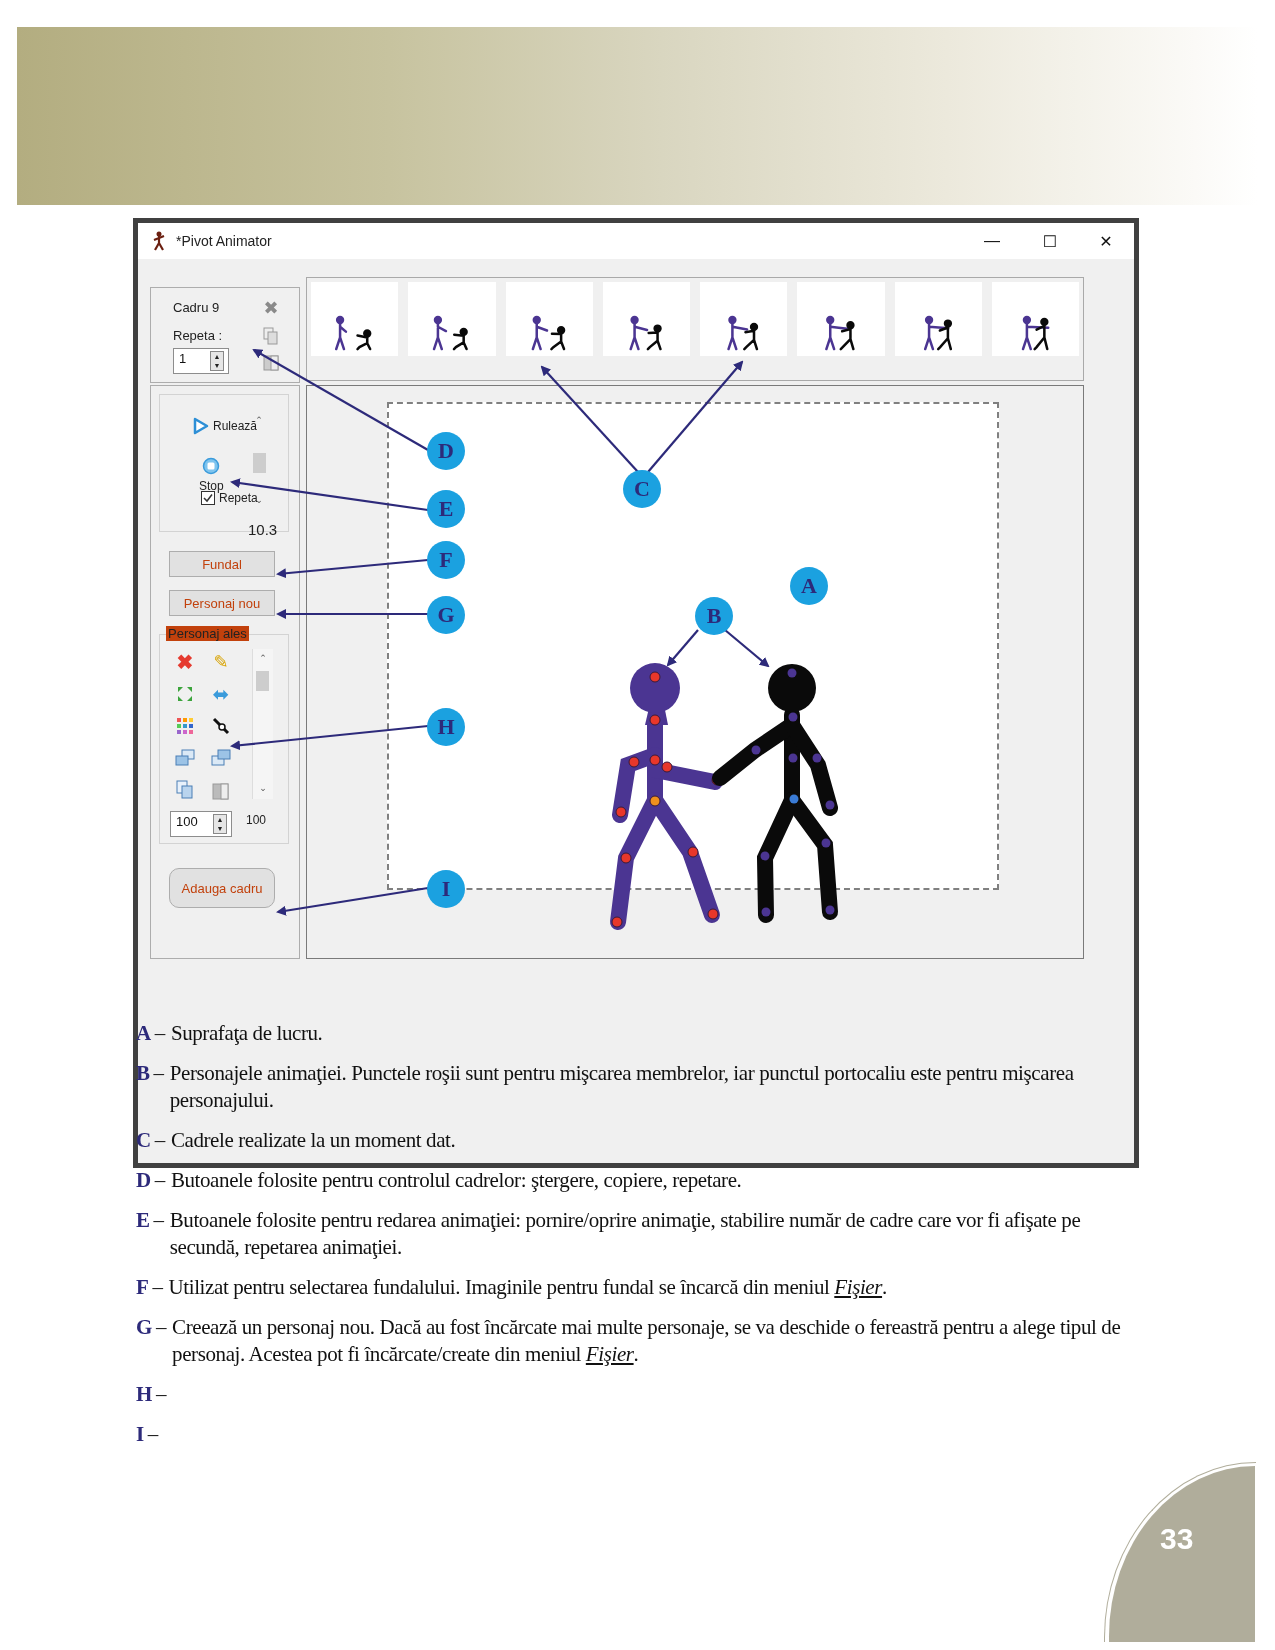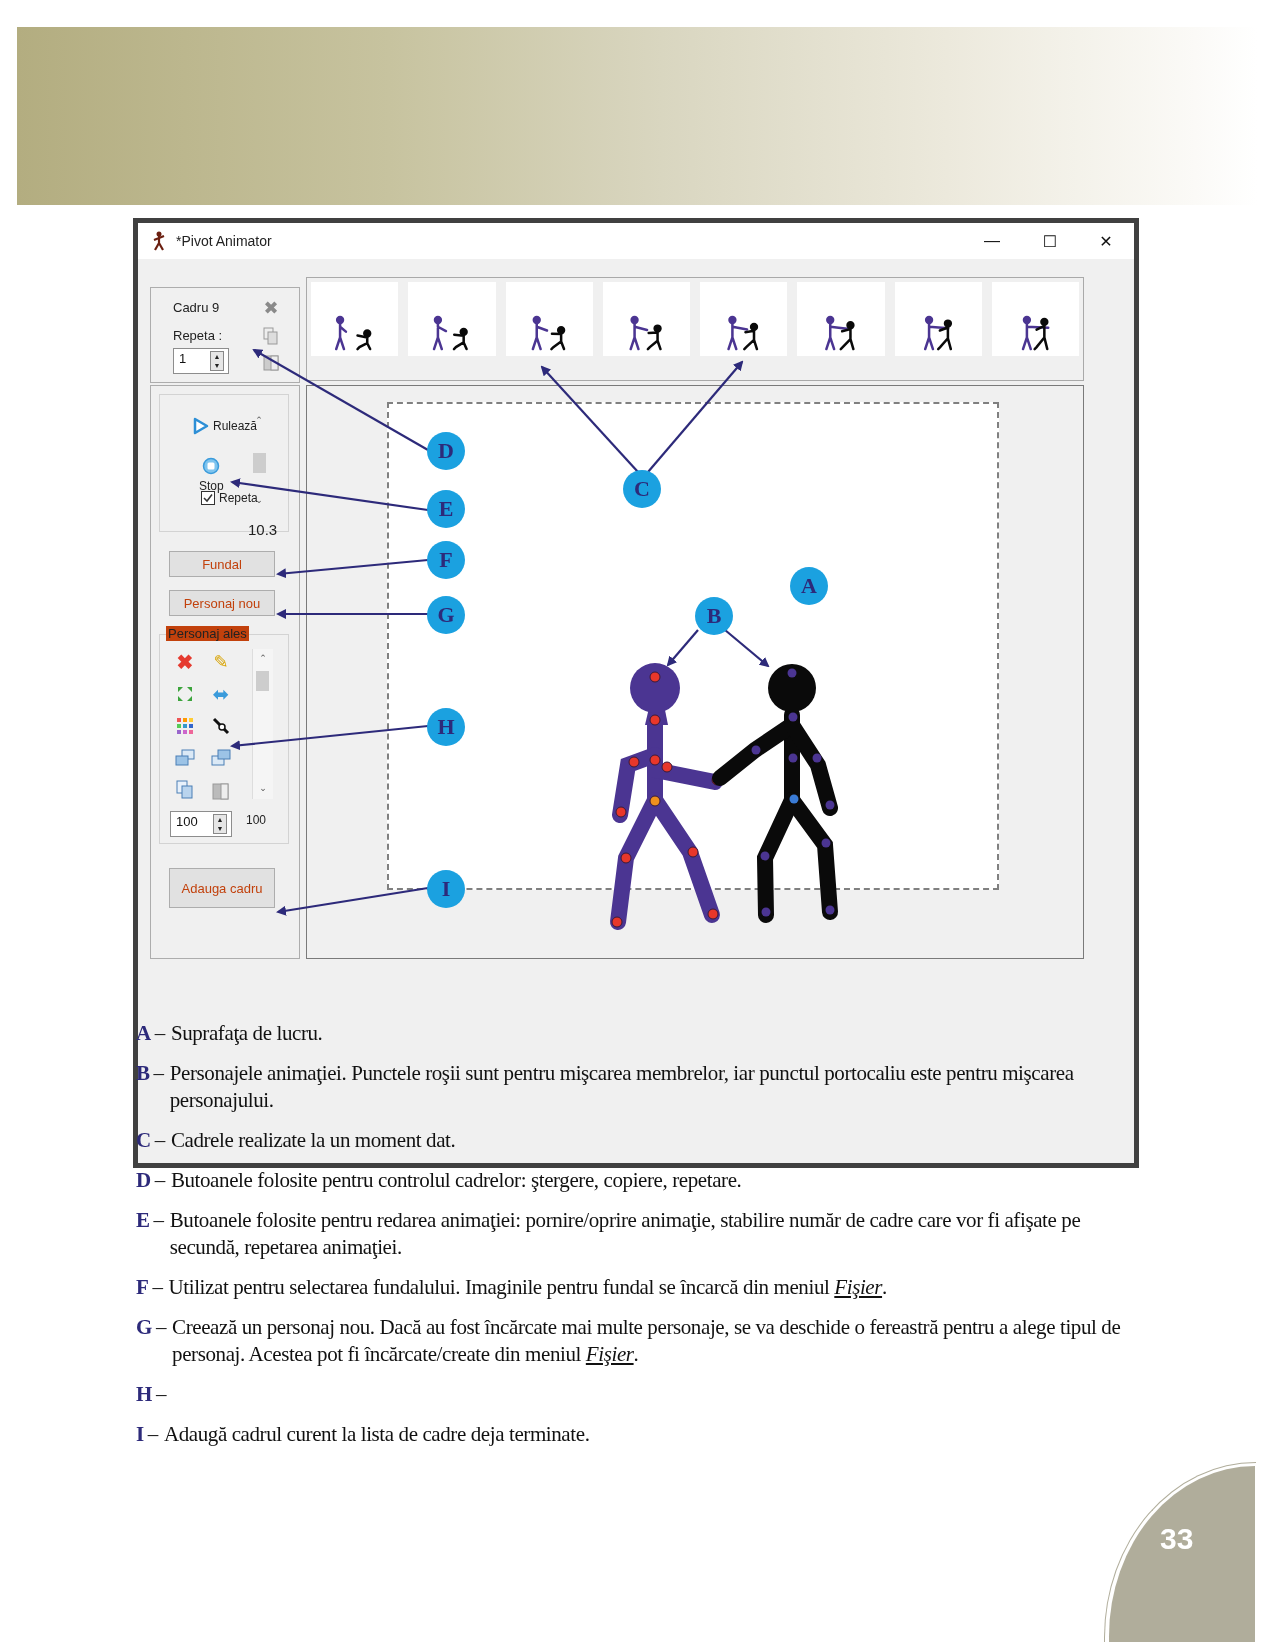--- a/index.html
+++ b/index.html
@@ -45,7 +45,7 @@
   .btn { position: absolute; height: 26px; background: #e1e1e1; border: 1px solid #adadad; box-sizing: border-box; font-size: 13px; color: #c2410c; display: flex; align-items: center; justify-content: center; cursor: pointer; }
   .btn-fundal { left: 18px; top: 165px; width: 106px; }
   .btn-personaj { left: 18px; top: 204px; width: 106px; }
-  .btn-adauga { left: 18px; top: 482px; width: 106px; height: 40px; }
+  .btn-adauga { left: 18px; top: 482px; width: 106px; height: 40px; border-radius: 10px; }
 
   .char-group { position: absolute; left: 8px; top: 248px; width: 130px; height: 210px; border: 1px solid #d3d3d3; box-sizing: border-box; }
   .char-legend { position: absolute; left: 6px; top: -9px; background: #c2410c; font-size: 13px; color: #222; padding: 0 2px; }

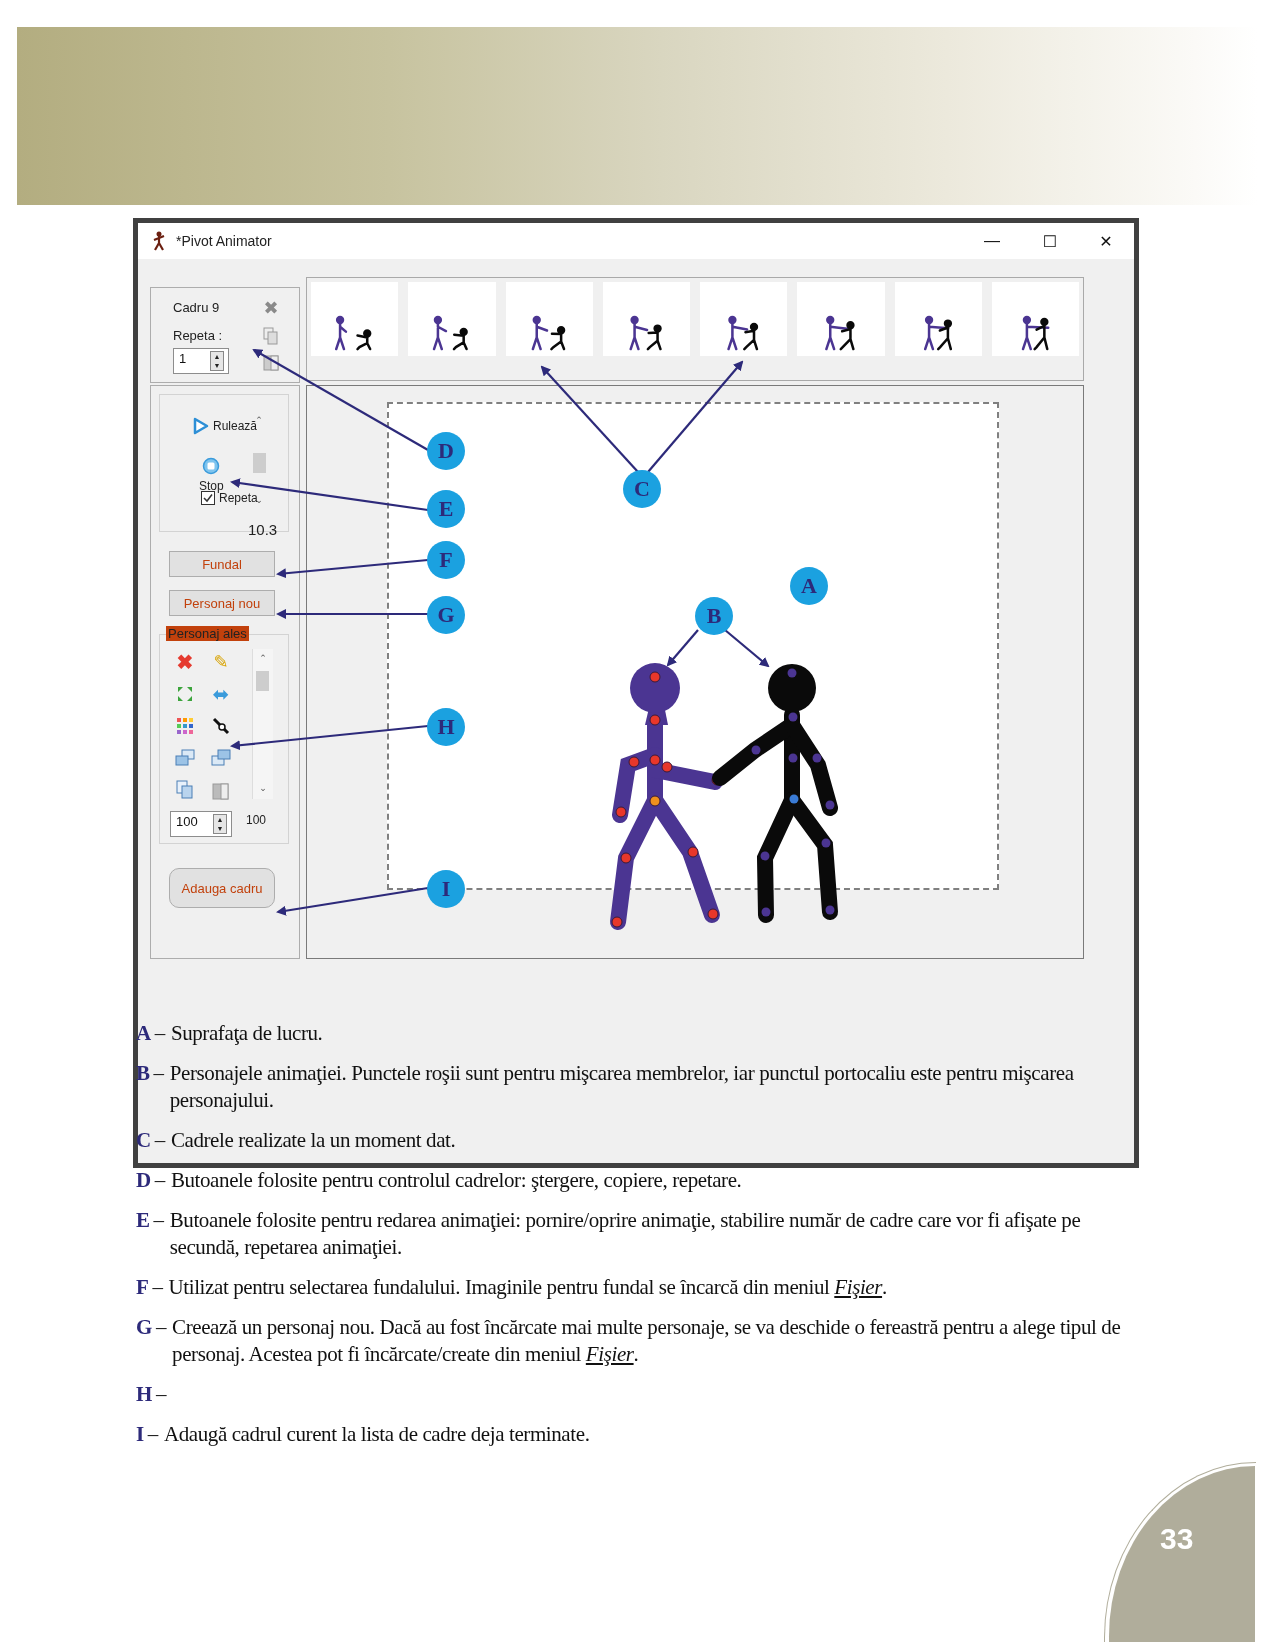--- a/index.html
+++ b/index.html
@@ -448,7 +448,6 @@
     <div class="legend-item">
       <span class="legend-key">I</span>
       <span class="legend-dash">–</span>
-      <span class="legend-text"><span>Adaugă cadrul curent la lista de cadre deja terminate.</span></span>
     </div>
   </div>
 

